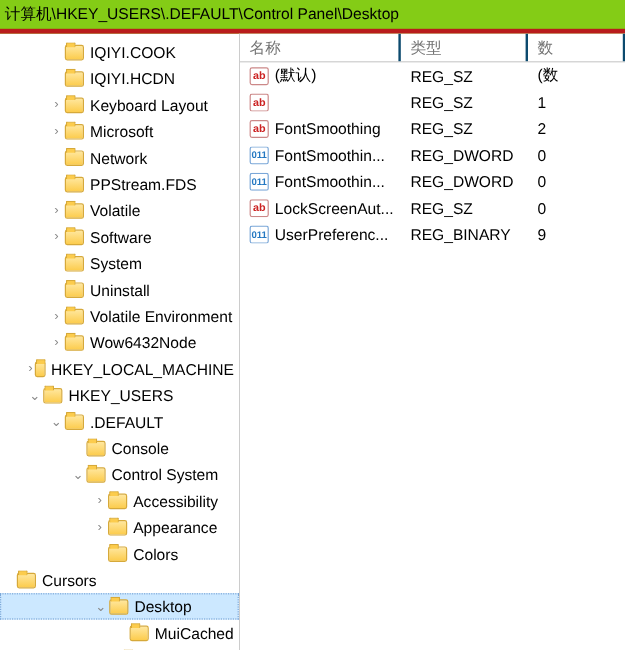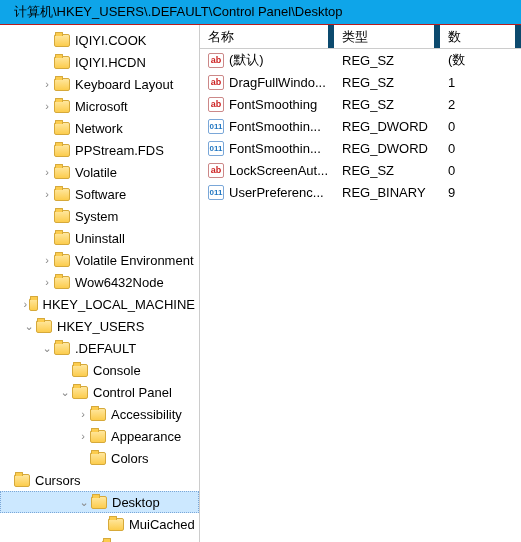--- a/index.html
+++ b/index.html
@@ -4,7 +4,7 @@
 <style>
 * { margin: 0; padding: 0; box-sizing: border-box; font-family: "Microsoft YaHei", "Segoe UI", sans-serif; font-size: 13px; }
 body { width: 521px; height: 542px; background: #fff; overflow: hidden; }
-.addr { background: #0ea5e9; padding: 3px 14px; border-bottom: 1px solid #b91c1c; white-space: nowrap; overflow: hidden; }
+.addr { background: #84cc16; padding: 3px 4px; border-bottom: 4px solid #b91c1c; white-space: nowrap; overflow: hidden; }
 .main { display: flex; height: calc(100% - 24px); }
 .tree { width: 200px; overflow: auto; border-right: 1px solid #ccc; background: #fff; padding-top: 4px; user-select: none; }
 .tnode { display: flex; align-items: center; height: 22px; padding-right: 4px; white-space: nowrap; cursor: default; }

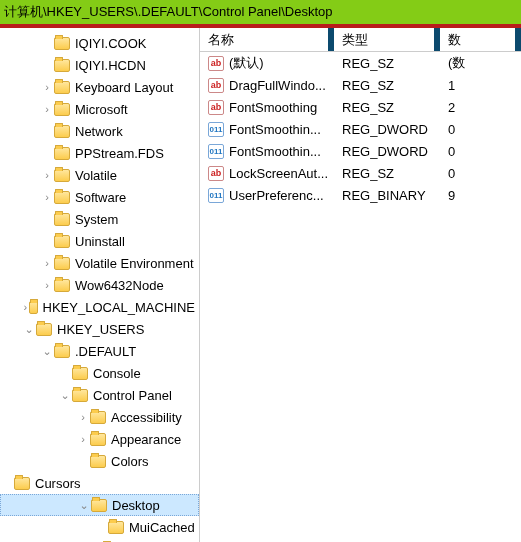--- a/index.html
+++ b/index.html
@@ -14,7 +14,7 @@
 .sel { background:#cce8ff !important; border:1px dotted #7aa7d8; }
 .list { flex:1; overflow:auto; }
 .lhdr { display:flex; border-bottom:1px solid #ccc; background:#fff; height:24px; align-items:center; user-select:none; }
-.lcol { padding:0 8px; border-right:6px solid #0c4a6e; height:100%; display:flex; align-items:center; color:#000000;text-align:right; }
+.lcol { padding:0 8px; border-right:2px solid #0c4a6e; height:100%; display:flex; align-items:center; color:#737373;text-align:right; }
 .c-name { width:134px; }
 .c-type { width:106px; }
 .c-data { flex:1; min-width:10px; }

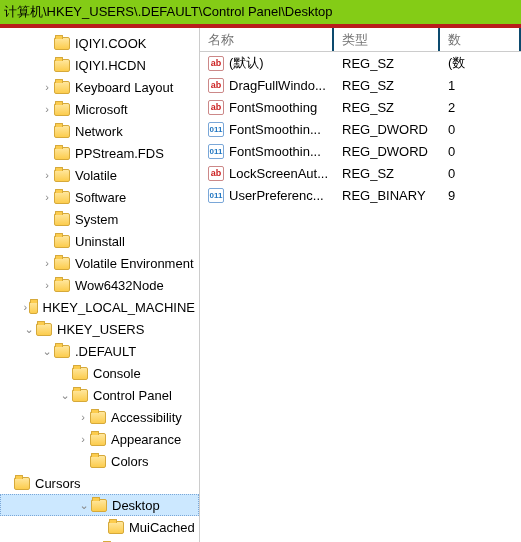--- a/index.html
+++ b/index.html
@@ -172,7 +172,6 @@
         <div class="lrow">
           <div class="c-name" style="display: flex; align-items: center;">
             <span class="vic ab">ab</span>
-            <span>DragFullWindo...</span>
           </div>
           <div class="c-type">REG_SZ</div>
           <div class="c-data">1</div>

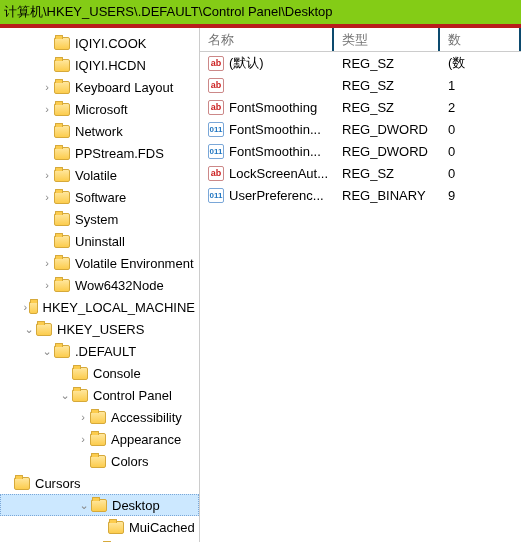--- a/index.html
+++ b/index.html
@@ -115,7 +115,7 @@
       <div class="tnode" style="padding-left: 58px;">
         <span class="chev">⌄</span>
         <span class="folder"></span>
-        <span class="lbl">Control Panel</span>
+        <span class="lbl">Control System</span>
       </div>
       <div class="tnode" style="padding-left: 76px;">
         <span class="chev">›</span>

